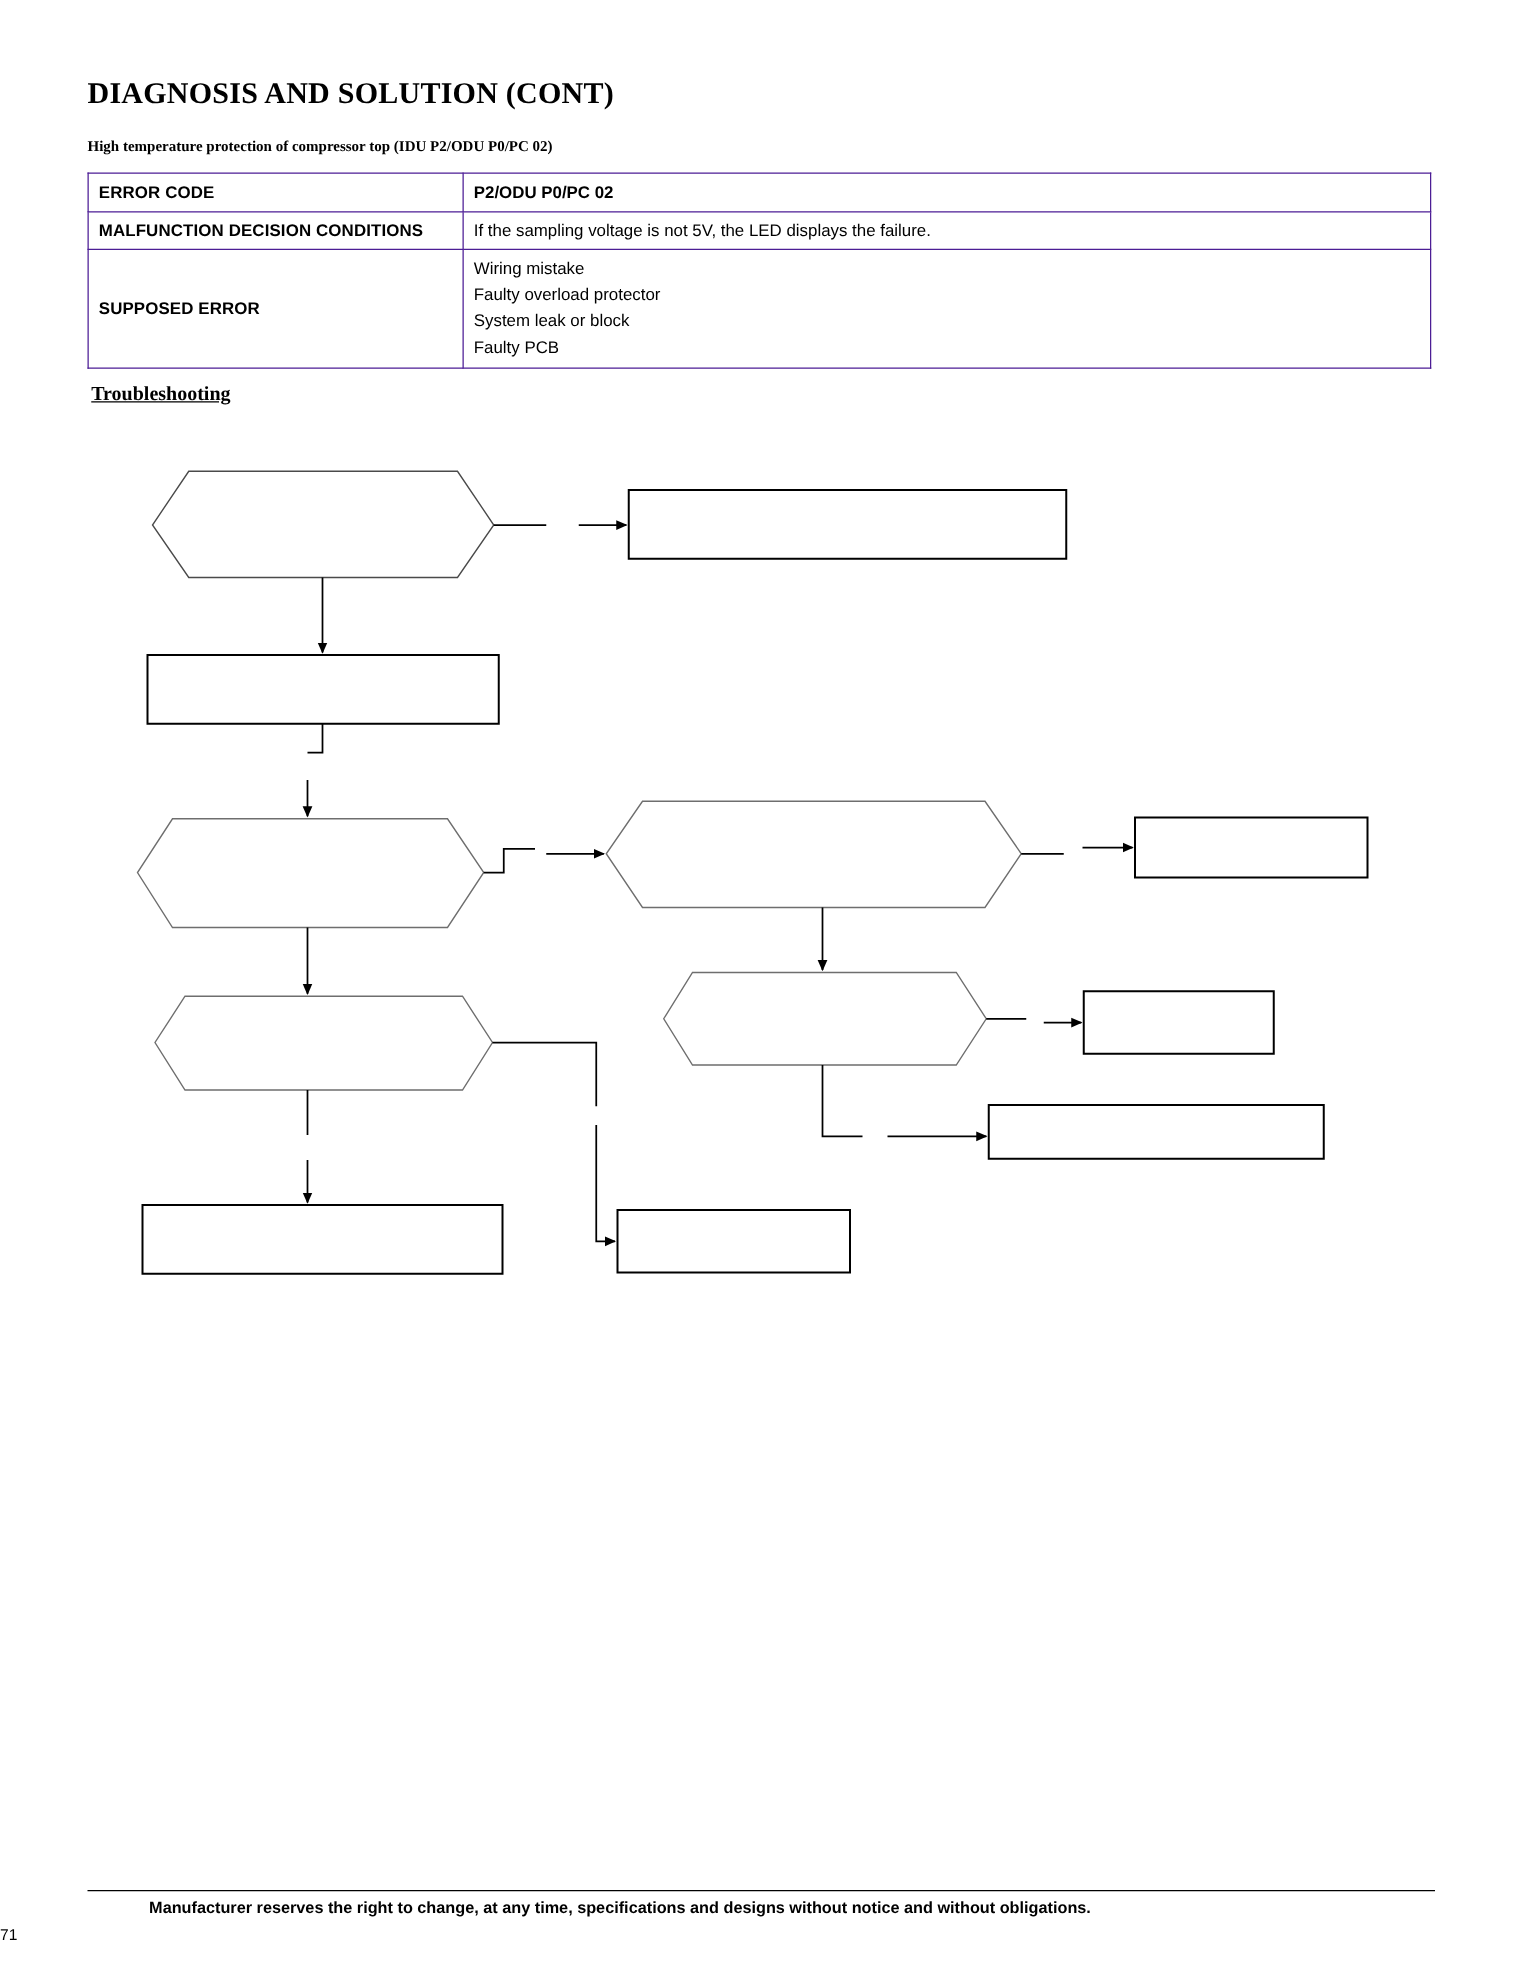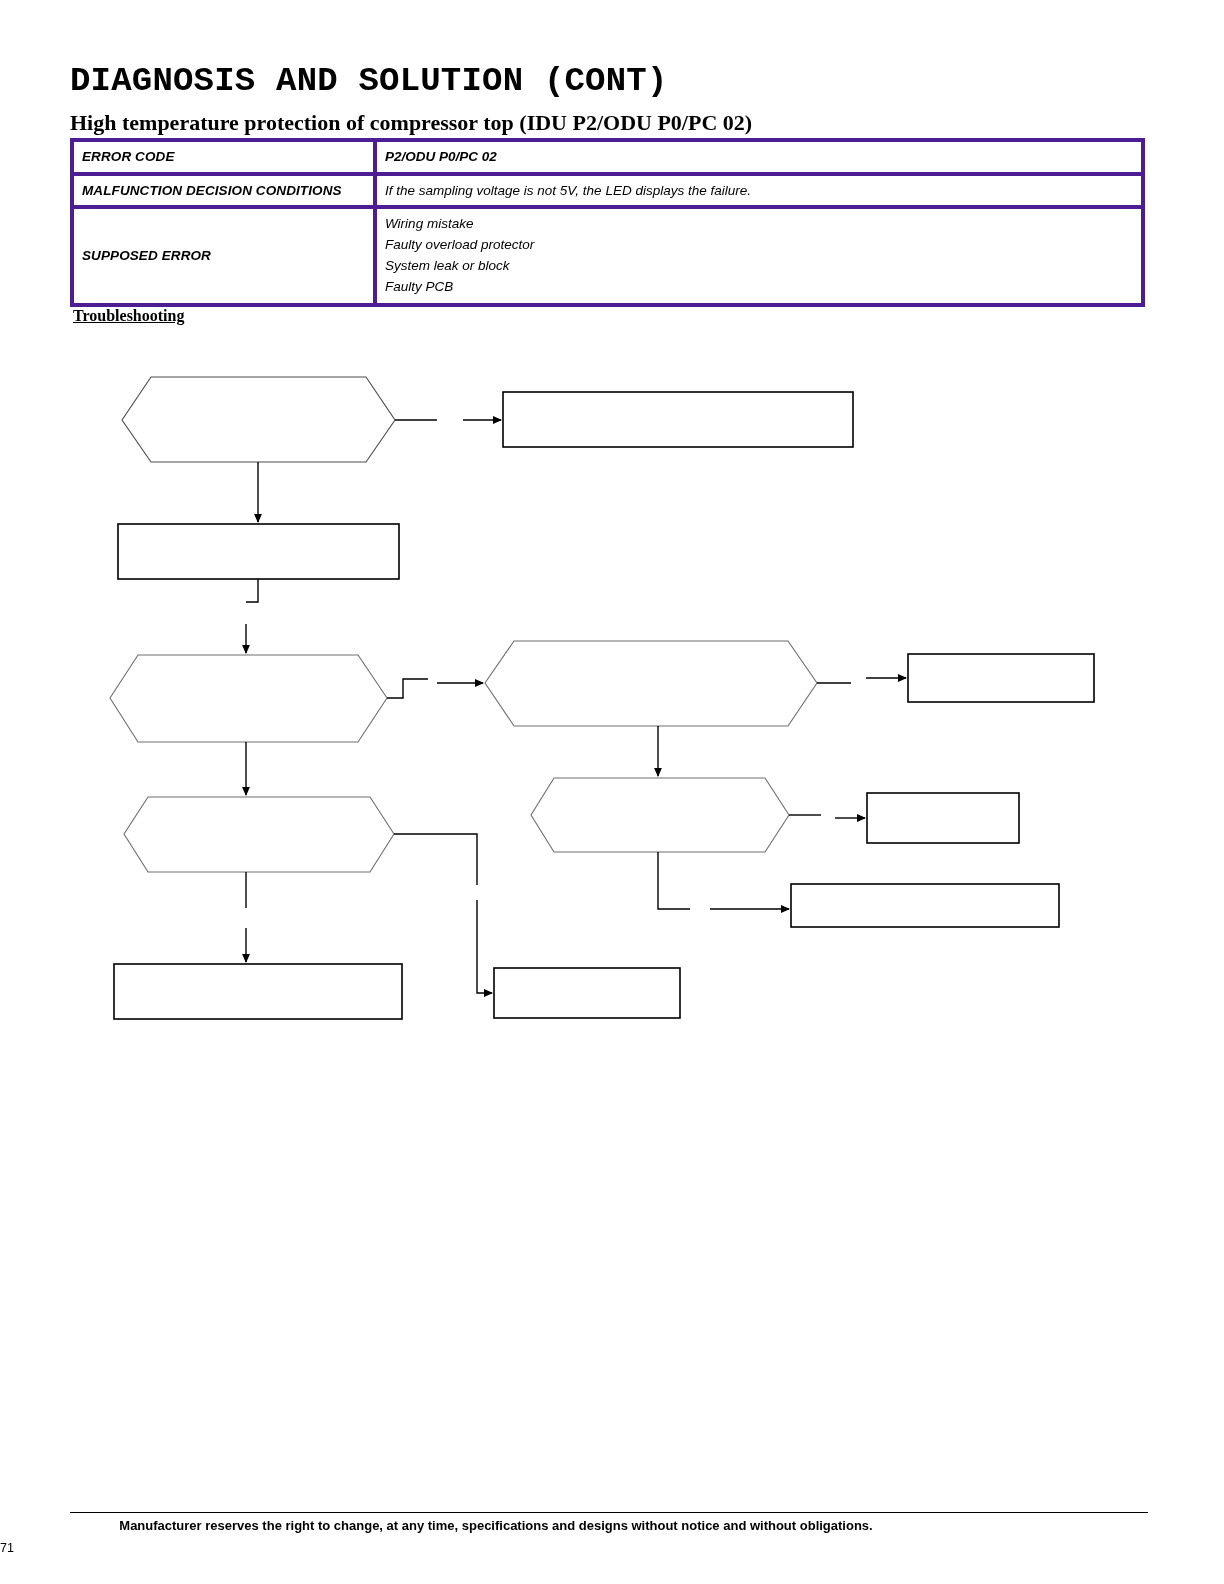--- a/index.html
+++ b/index.html
@@ -27,9 +27,9 @@
     position: absolute;
     left: 70px;
     top: 62px;
-    font-family: Liberation Mono, monospace;
-    font-weight: bold;
-    font-size: 34px;
+    font-family: Liberation Serif, serif;
+    font-weight: bold;
+    font-size: 24px;
     letter-spacing: 0.2px;
     white-space: nowrap;
   }

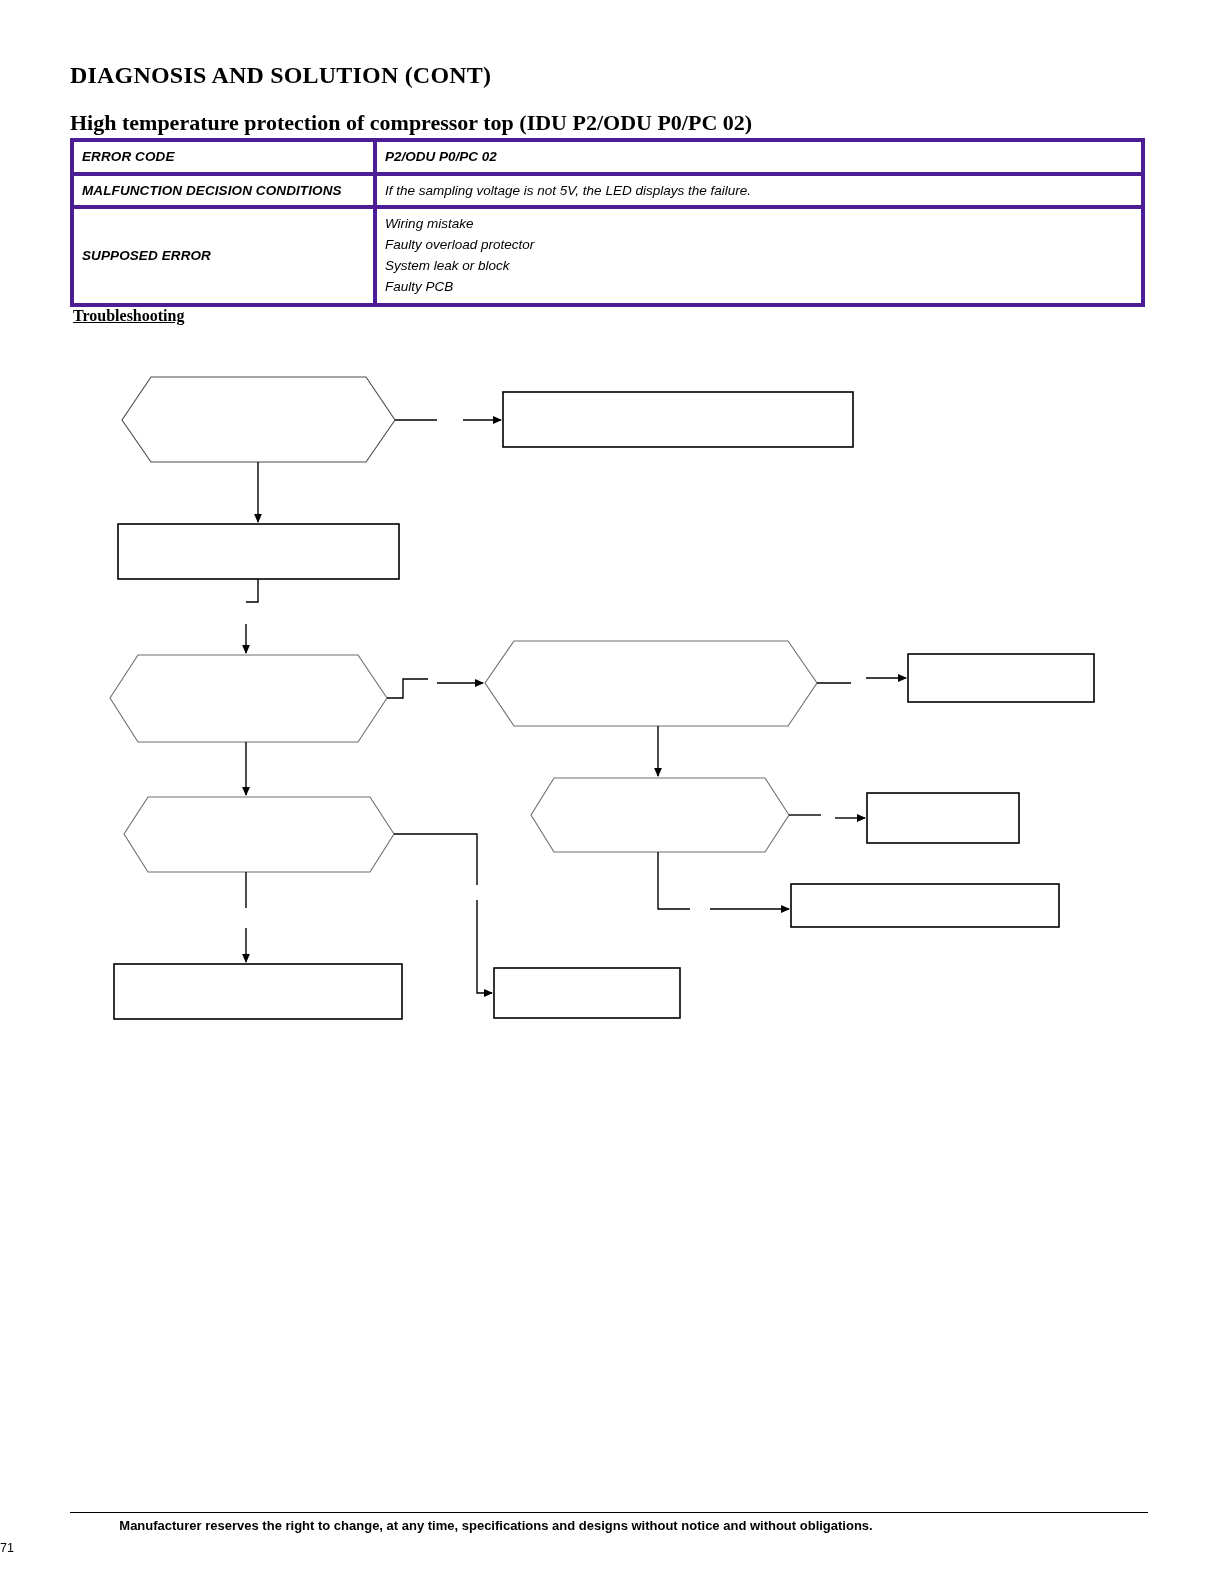--- a/index.html
+++ b/index.html
@@ -39,7 +39,7 @@
     top: 110px;
     font-family: "Liberation Serif", serif;
     font-weight: bold;
-    font-size: 22px;
+    font-size: 12px;
     white-space: nowrap;
   }
   .sub-title {

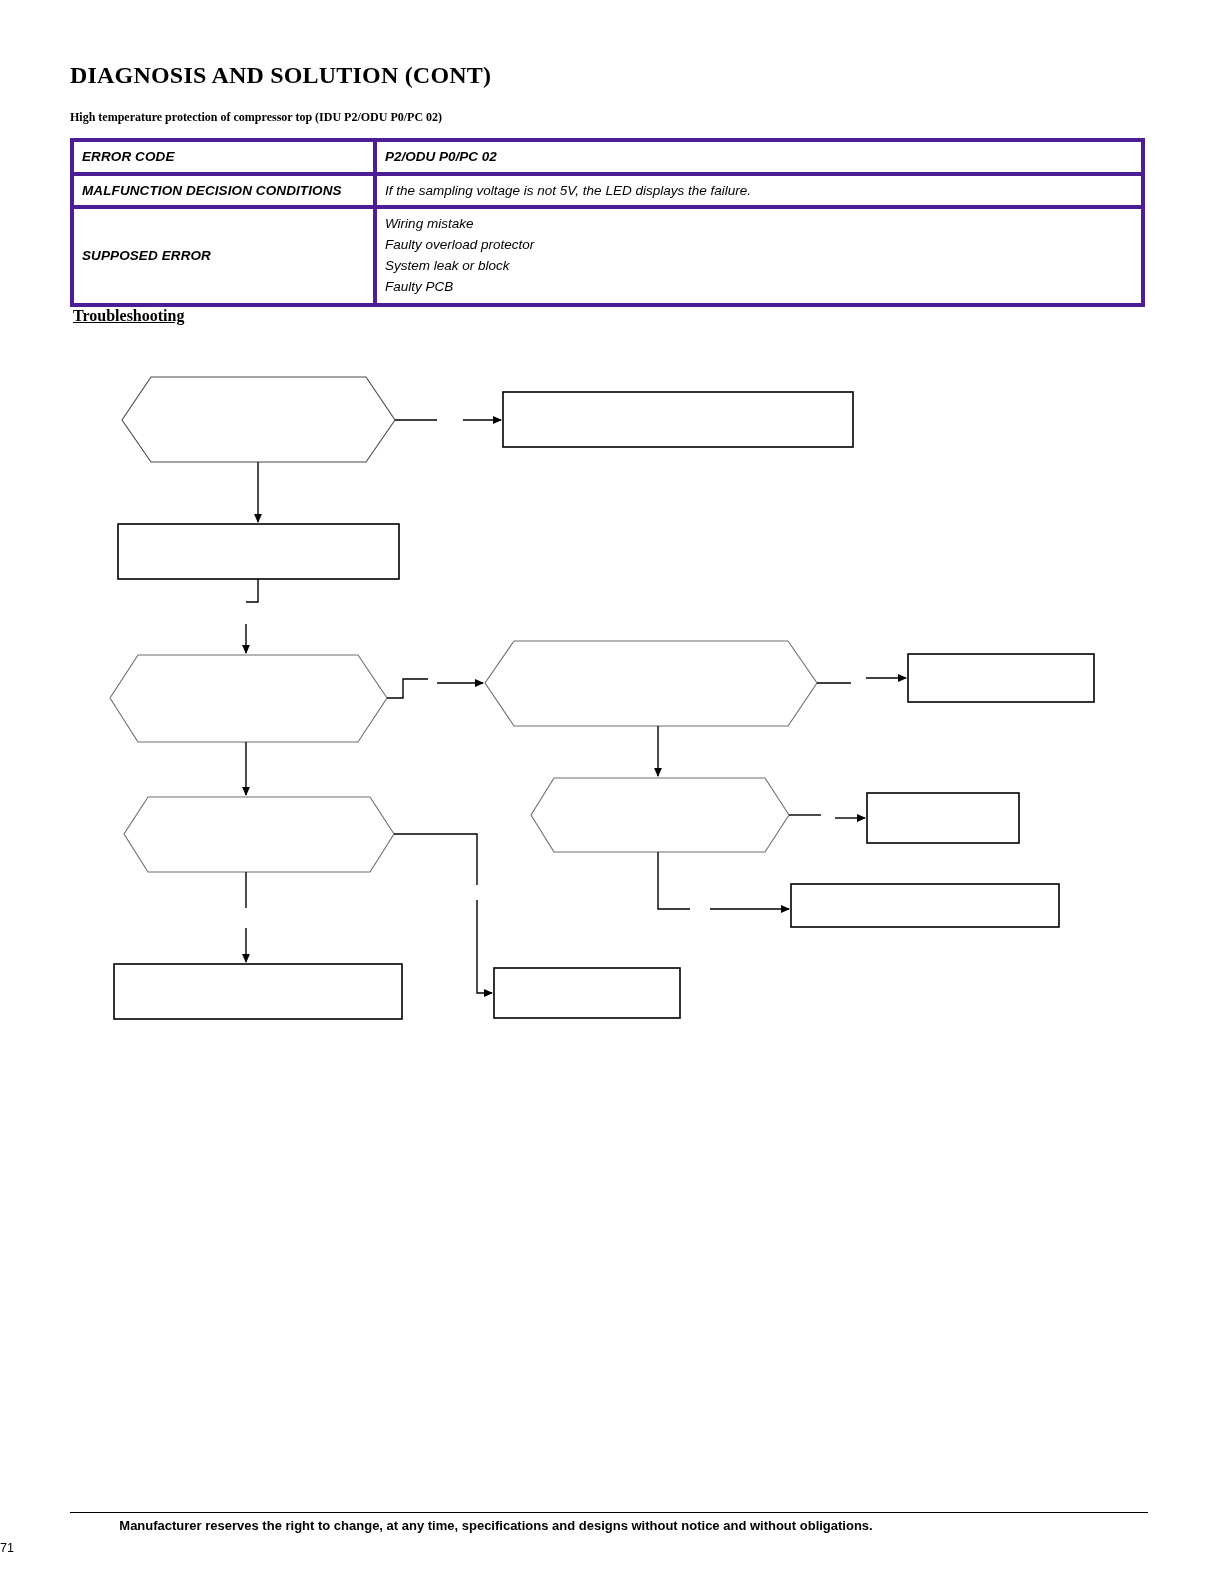--- a/index.html
+++ b/index.html
@@ -63,12 +63,11 @@
     table-layout: fixed;
   }
   .err-table td {
-    border: 4px solid #4c1d95;
+    border: 1px solid #4c1d95;
     padding: 5px 8px;
     font-size: 13.5px;
     vertical-align: middle;
     line-height: 1.45;
-    font-style: italic;
   }
   .err-table td.lbl {
     width: 283px;

